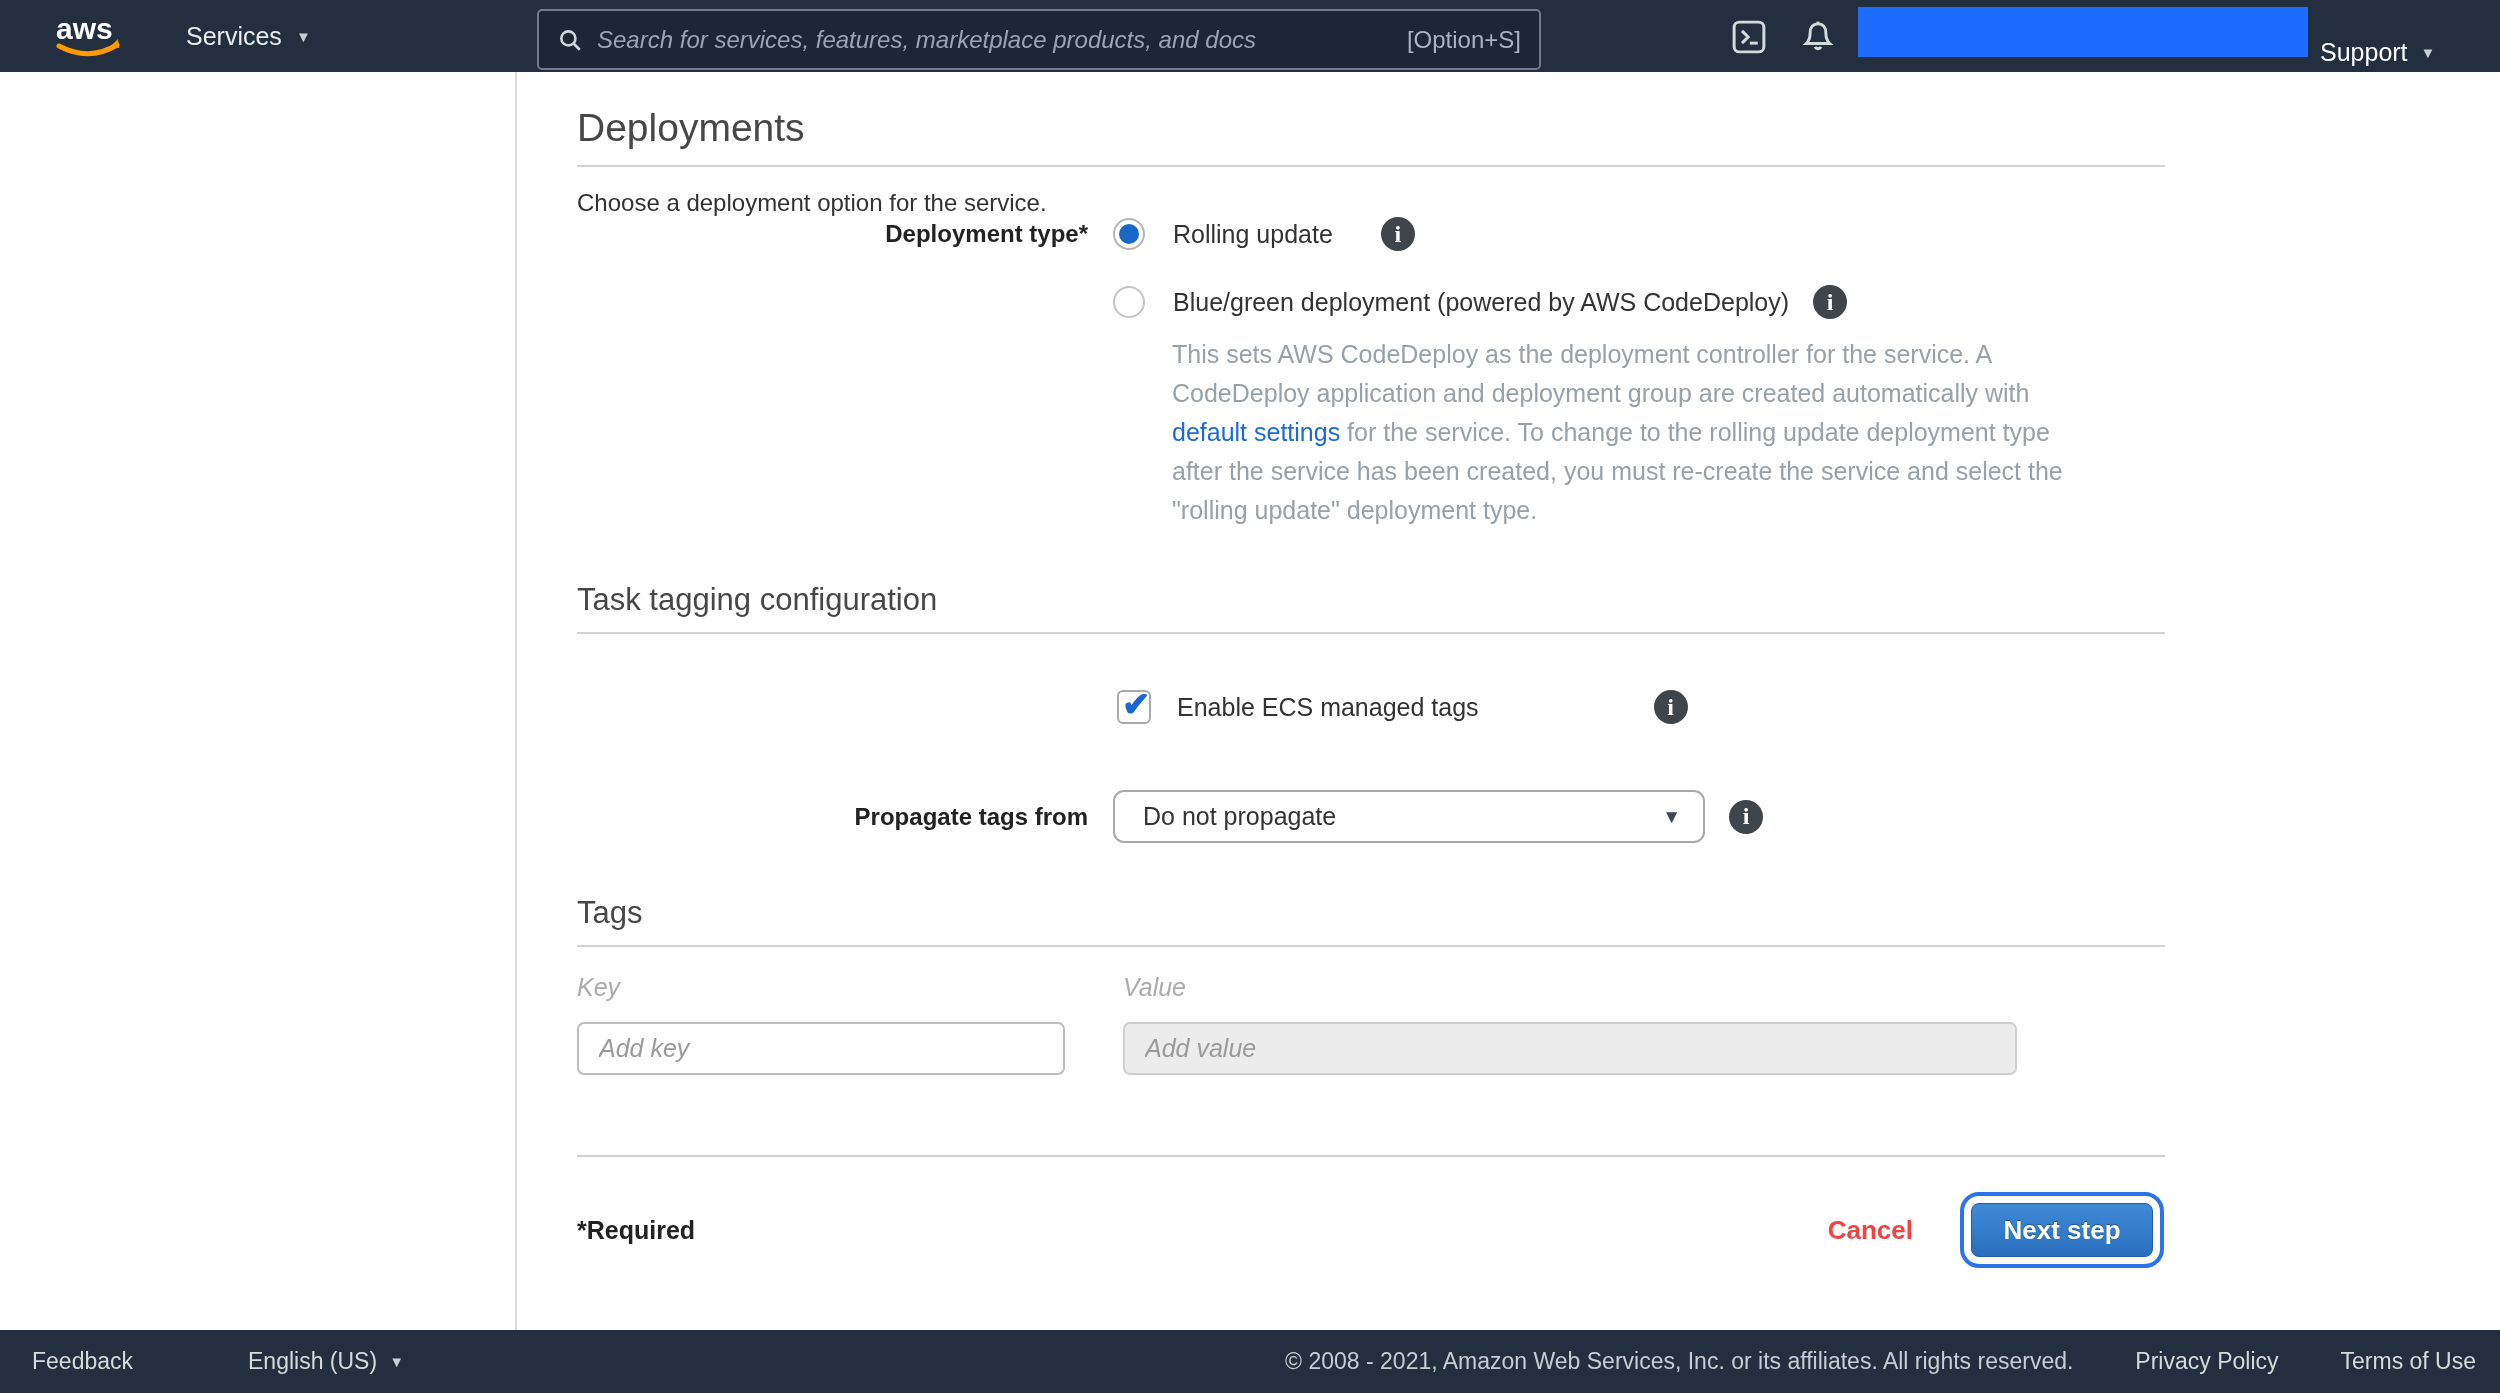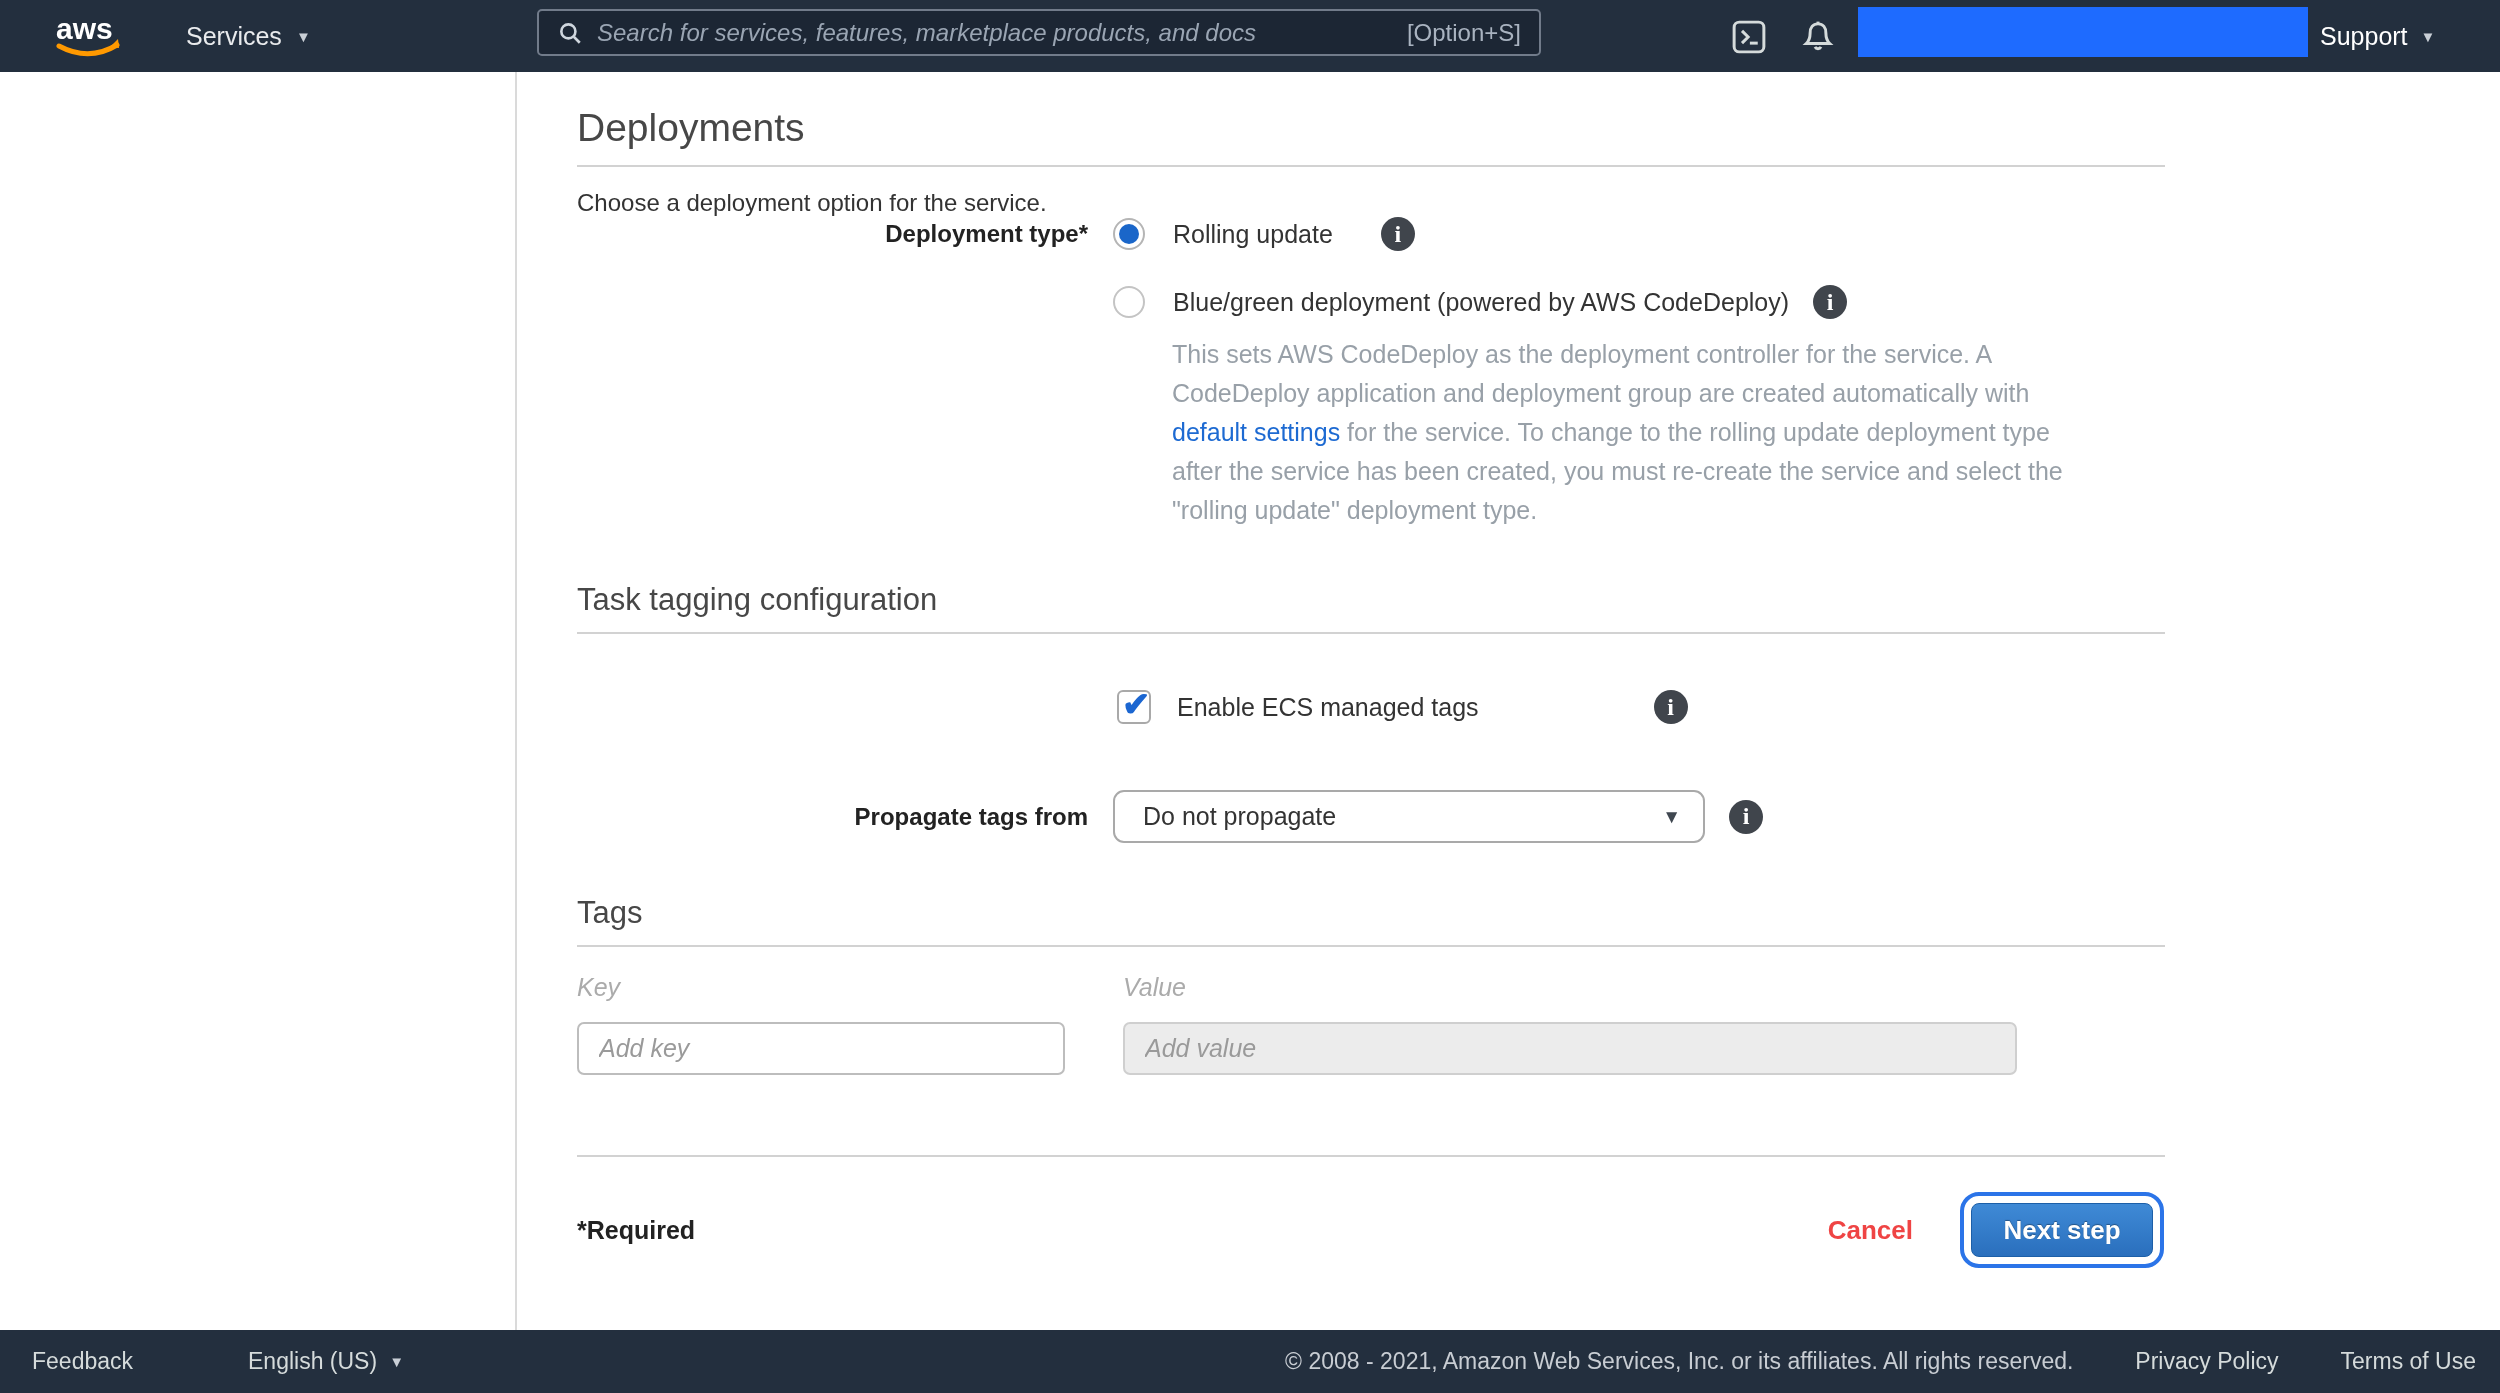--- a/index.html
+++ b/index.html
@@ -12,7 +12,7 @@
   .nav-services { position: absolute; left: 186px; top: 0; height: 72px; display: flex; align-items: center; gap: 14px;
                   color: #e9ebed; font-size: 25px; cursor: pointer; }
   .caret { font-size: 15px; color: #c9cfd6; }
-  .searchbox { position: absolute; left: 537px; top: 9px; width: 1004px; height: 47px; background: #1c2634;
+  .searchbox { position: absolute; left: 537px; top: 9px; width: 1004px; height: 61px; background: #1c2634;
                border: 2px solid #717b8a; border-radius: 5px; display: flex; align-items: center; padding: 0 18px; }
   .searchbox input { flex: 1; background: transparent; border: none; outline: none; color: #ccd3dc;
                      font-size: 24px; font-style: italic; font-family: "Liberation Sans", sans-serif; margin-left: 14px; }

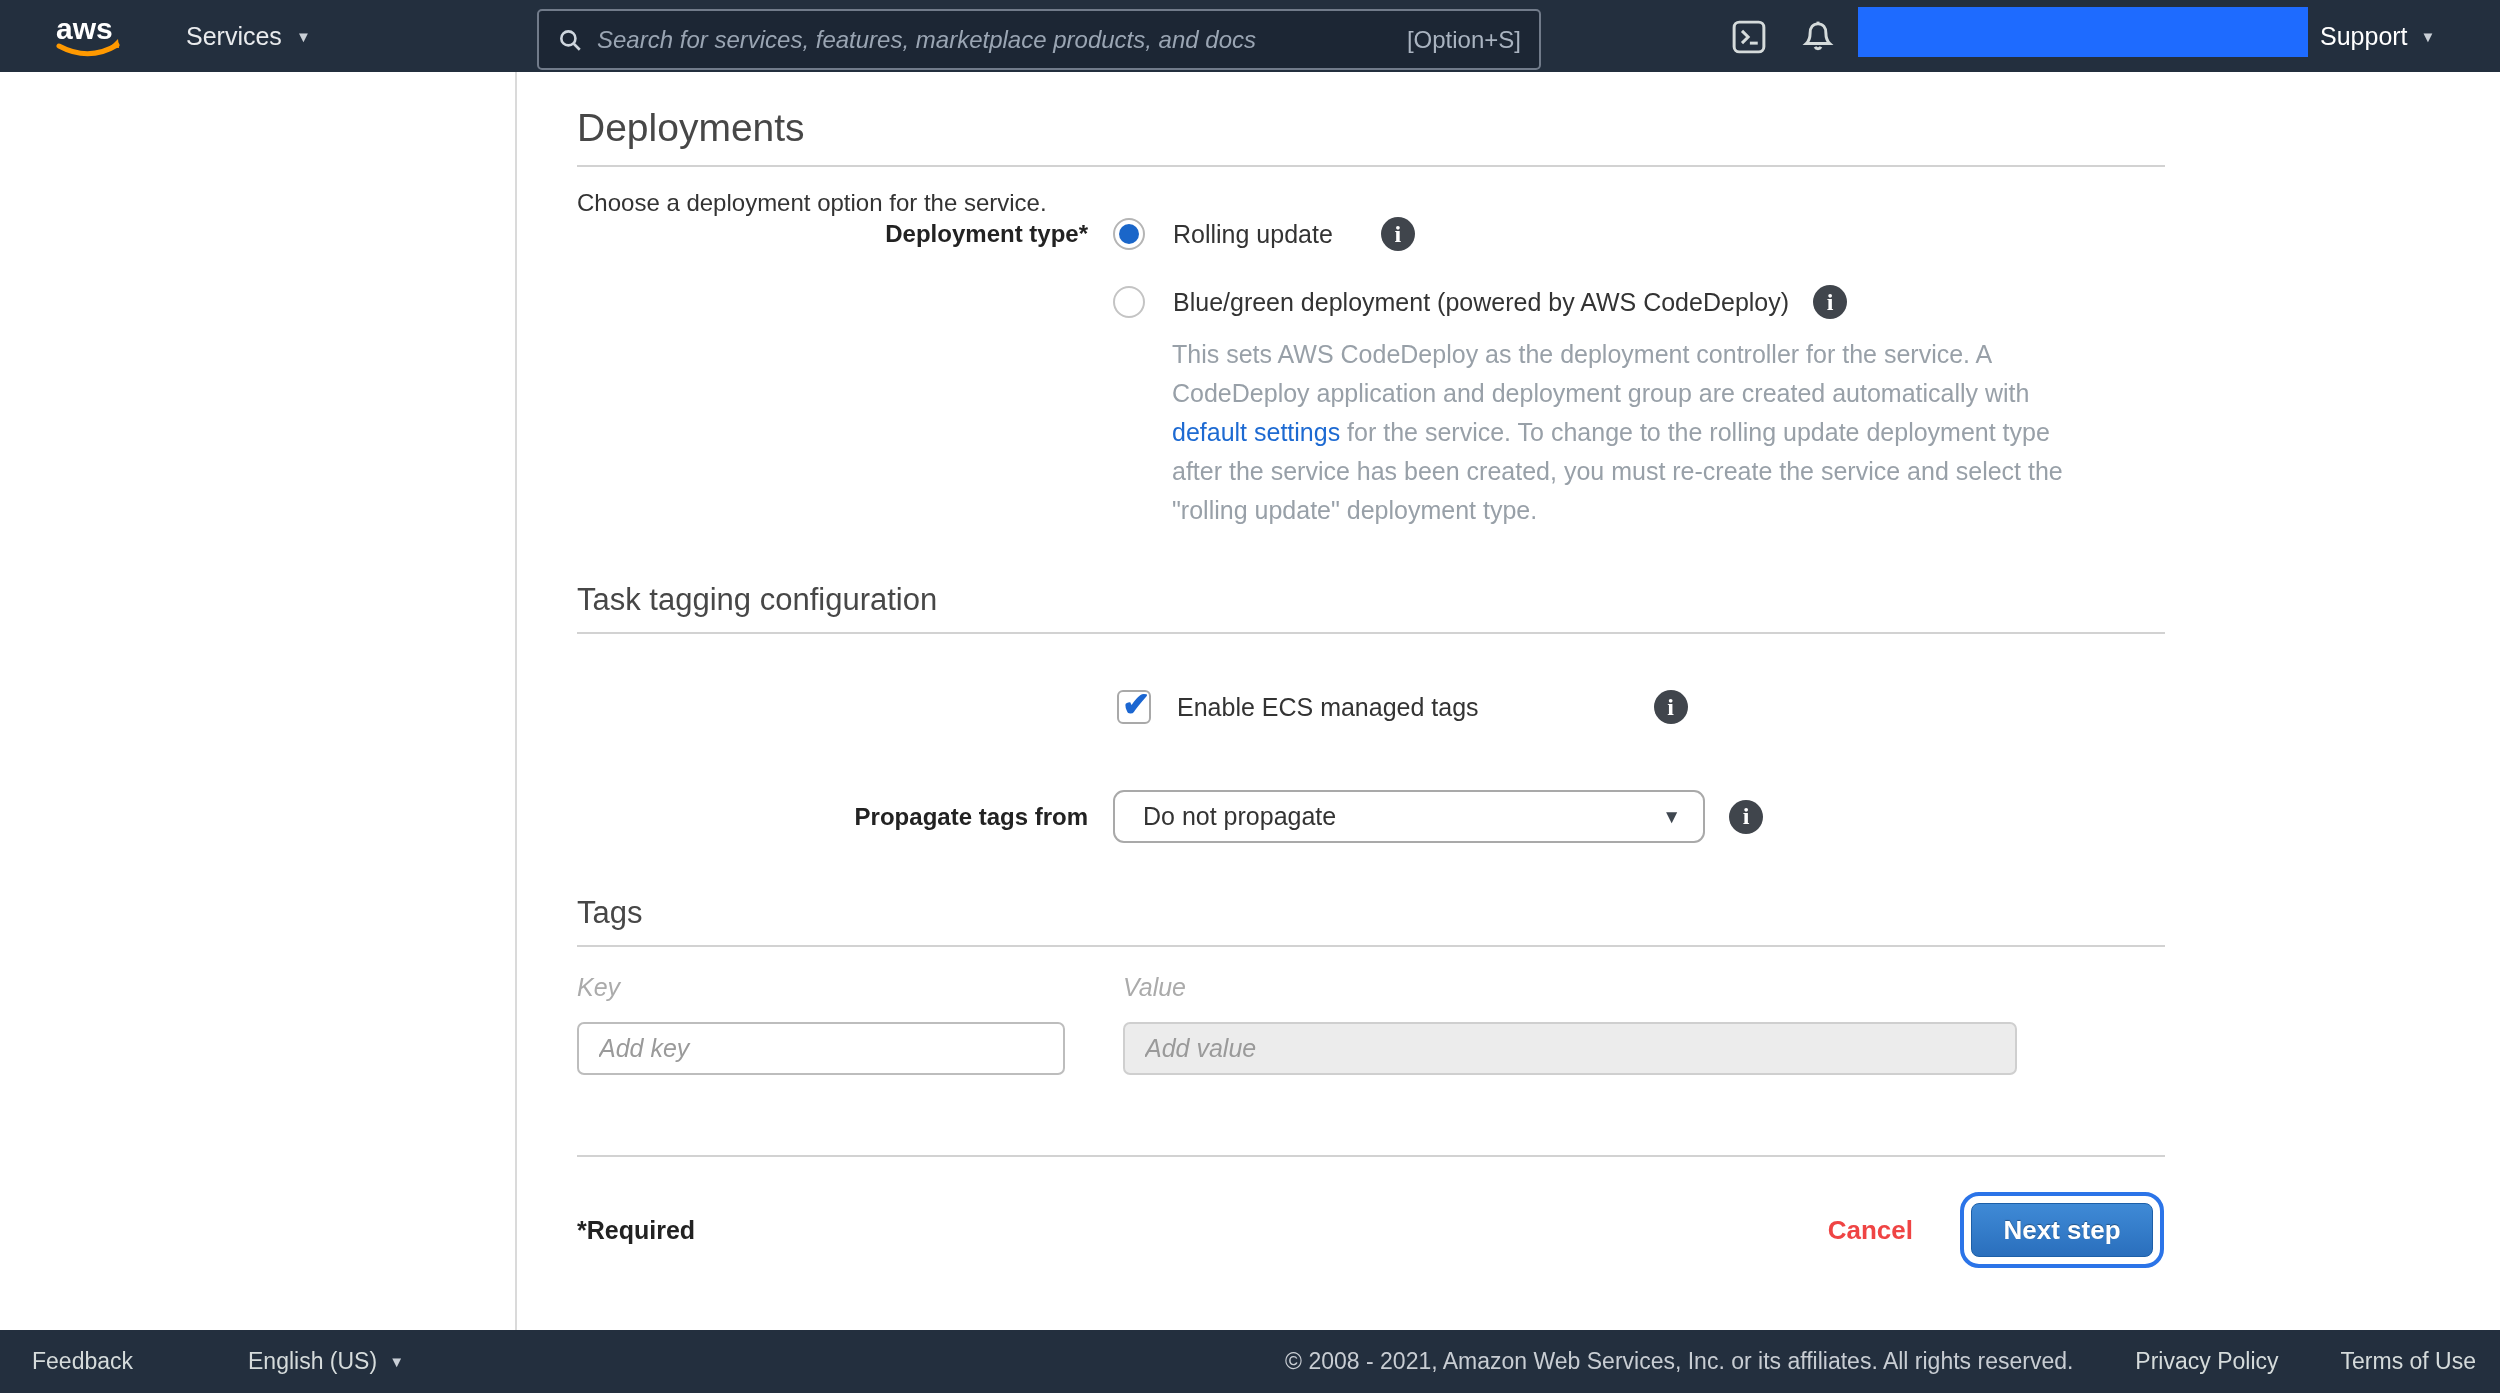--- a/index.html
+++ b/index.html
@@ -22,7 +22,7 @@
   .icon-cloudshell { left: 1728px; }
   .icon-bell { left: 1797px; }
   .redaction { position: absolute; left: 1858px; top: 7px; width: 450px; height: 50px; background: #1e6bff; }
-  .nav-support { position: absolute; left: 2320px; top: 0; height: 72px; display: flex; align-items: center; gap: 13px;
+  .nav-support { position: absolute; left: 2320px; top: 16px; height: 72px; display: flex; align-items: center; gap: 13px;
                  color: #ffffff; font-size: 25px; cursor: pointer; }
 
   

